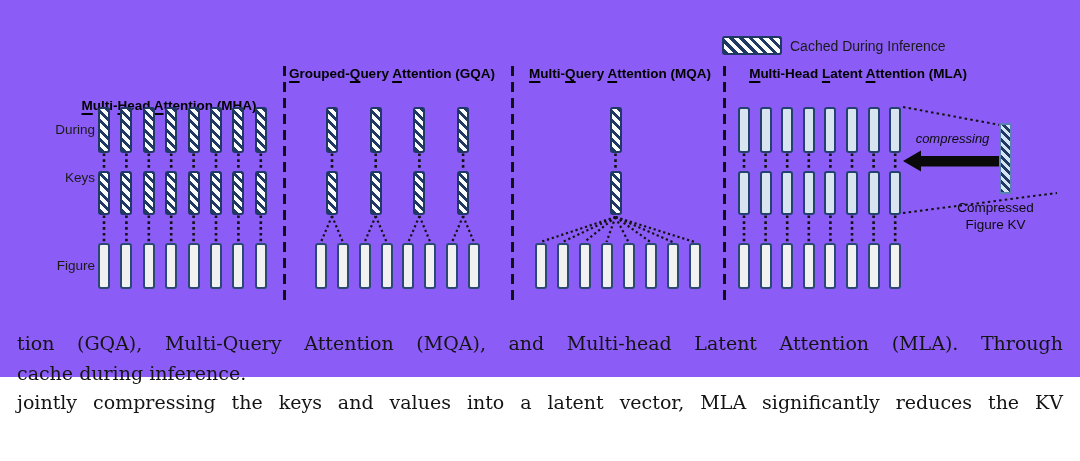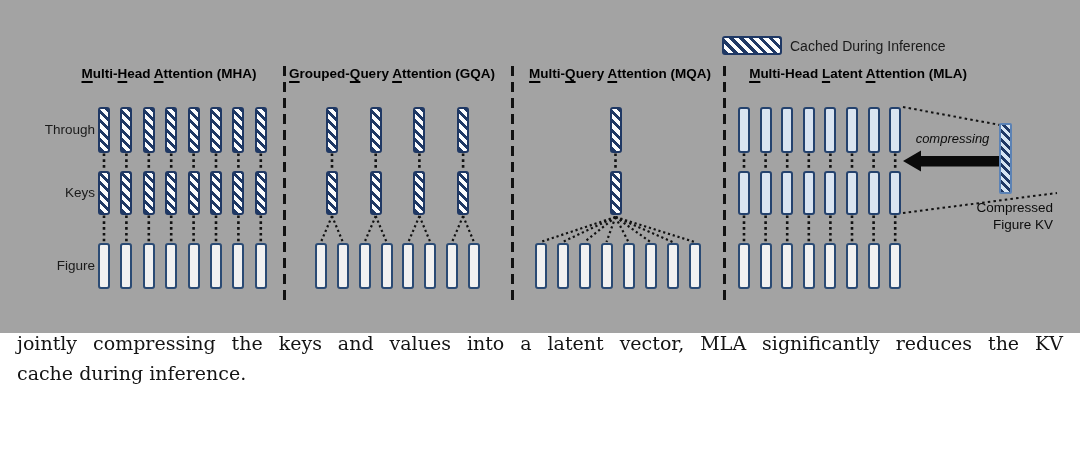--- a/index.html
+++ b/index.html
@@ -3,7 +3,7 @@
 <meta charset="utf-8">
 <style>
   html,body{margin:0;padding:0;background:#ffffff;width:1080px;height:461px;overflow:hidden;}
-  #stage{position:relative;width:1080px;height:333px;background:#a3a3a3;
+  #stage{position:relative;width:1080px;height:377px;background:#8b5cf6;
          font-family:"Liberation Sans",sans-serif;color:#111;}
   #figure{position:absolute;left:0;top:0;width:1080px;height:322px;}
 

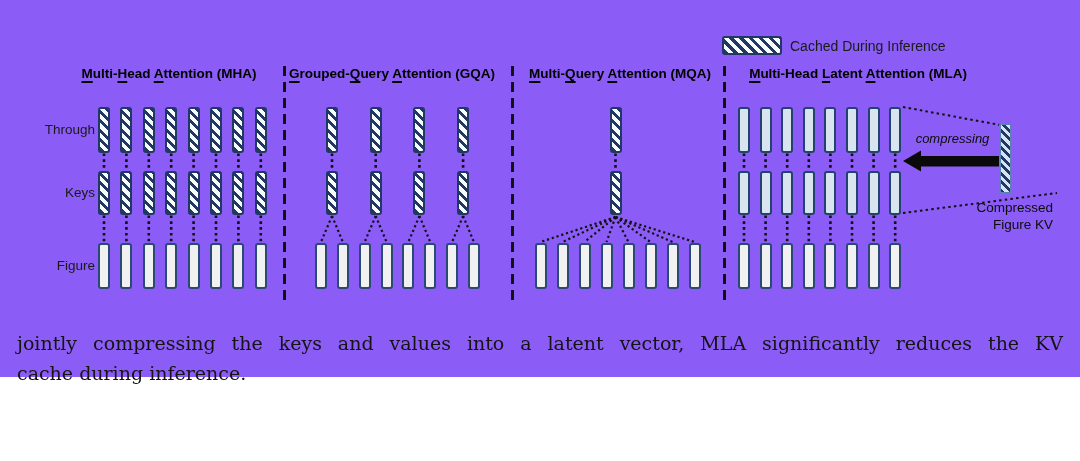--- a/index.html
+++ b/index.html
@@ -16,7 +16,7 @@
   
   .sec-title{position:absolute;top:66px;height:18px;font-size:13.5px;font-weight:700;
      text-align:center;white-space:nowrap;color:#000;}
-  #title-mha{left:29px;width:280px;}
+  #title-mha{left:29px;width:280px;margin-top:32px;}
   #title-gqa{left:252px;width:280px;}
   #title-mqa{left:480px;width:280px;}
   #title-mla{left:708px;width:300px;}

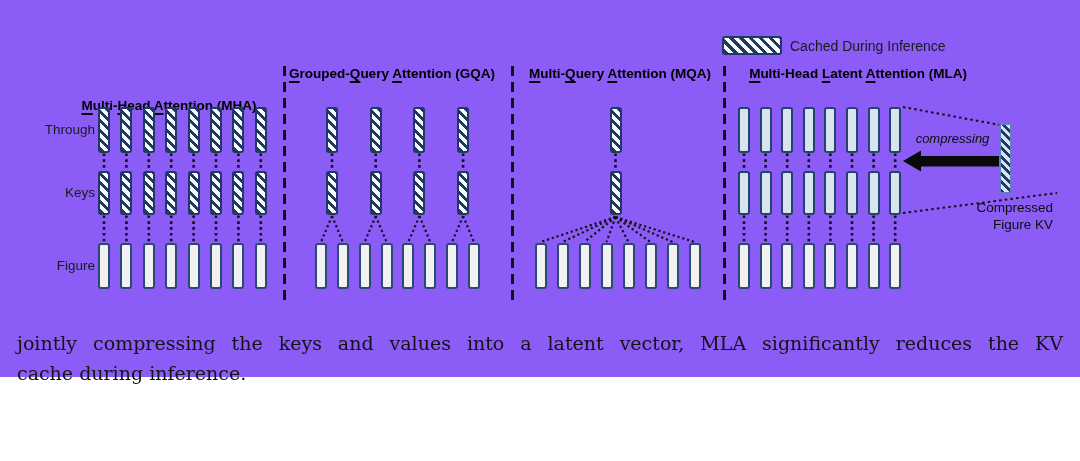--- a/index.html
+++ b/index.html
@@ -74,7 +74,7 @@
     <div class="divider" style="left:511px"></div>
     <div class="divider" style="left:723px"></div>
 
-    <div class="row-label" style="top:122px">Through</div>
+    <div class="row-label" style="top:122px">During</div>
     <div class="row-label" style="top:185px">Keys</div>
     <div class="row-label" style="top:258px">Figure</div>
 

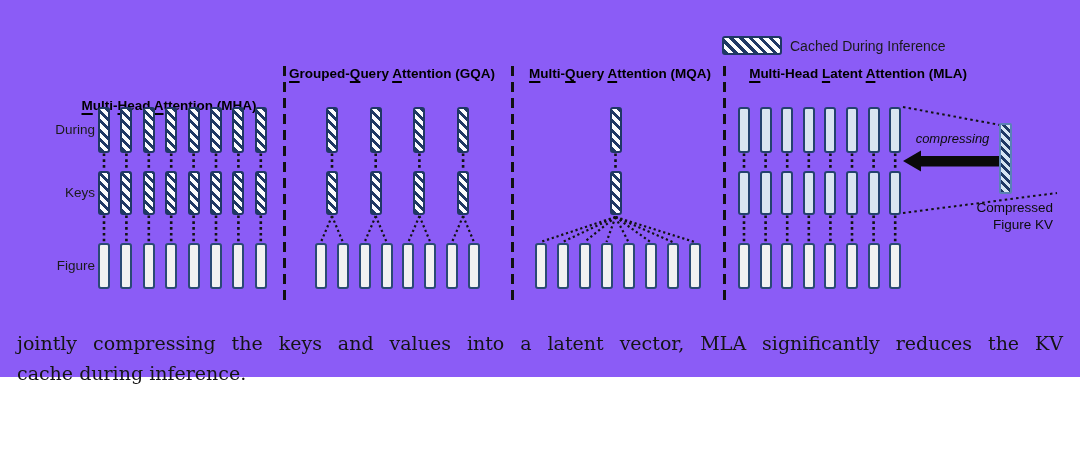--- a/index.html
+++ b/index.html
@@ -75,7 +75,7 @@
     <div class="divider" style="left:723px"></div>
 
     <div class="row-label" style="top:122px">During</div>
-    <div class="row-label" style="top:185px">Keys</div>
+    <div class="row-label" style="top:170px">Keys</div>
     <div class="row-label" style="top:258px">Figure</div>
 
     <svg id="overlay" viewBox="0 0 1080 322">

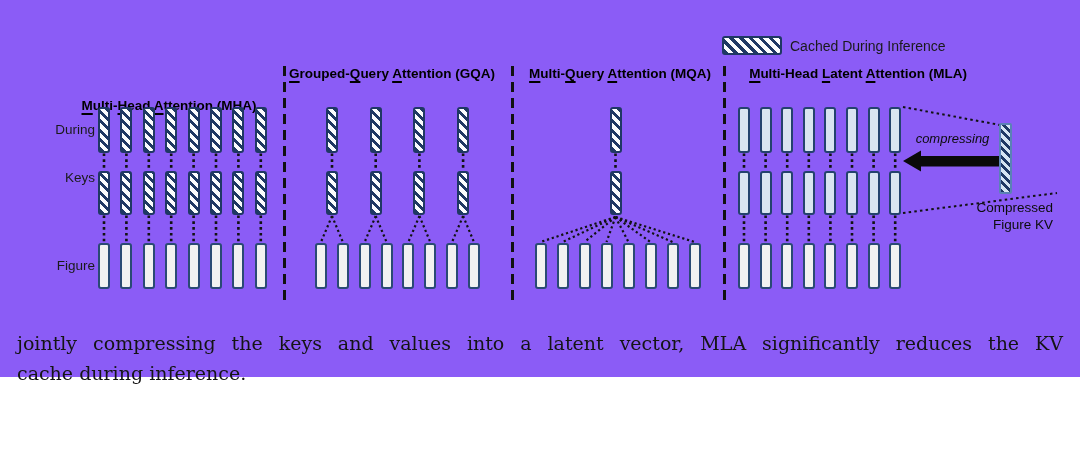--- a/index.html
+++ b/index.html
@@ -45,7 +45,7 @@
 
   .proj-label{position:absolute;left:905px;top:131px;width:95px;text-align:center;
      font-size:13px;font-style:italic;color:#0c0c0c;}
-  .latent-label{position:absolute;left:938px;top:200px;width:115px;text-align:right;
+  .latent-label{position:absolute;left:938px;top:200px;width:115px;text-align:center;
      font-size:13.5px;line-height:16.5px;color:#0c0c0c;}
 
   

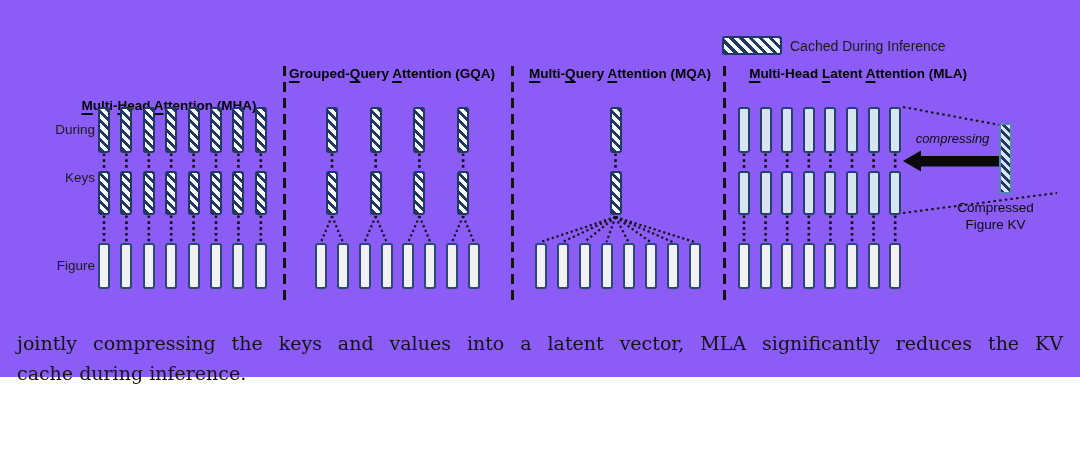--- a/index.html
+++ b/index.html
@@ -225,6 +225,7 @@
   </div>
 
   <div class="caption">
+    <div class="cap-line just">tion (GQA), Multi-Query Attention (MQA), and Multi-head Latent Attention (MLA). Through</div>
     <div class="cap-line just">jointly compressing the keys and values into a latent vector, MLA significantly reduces the KV</div>
     <div class="cap-line">cache during inference.</div>
   </div>

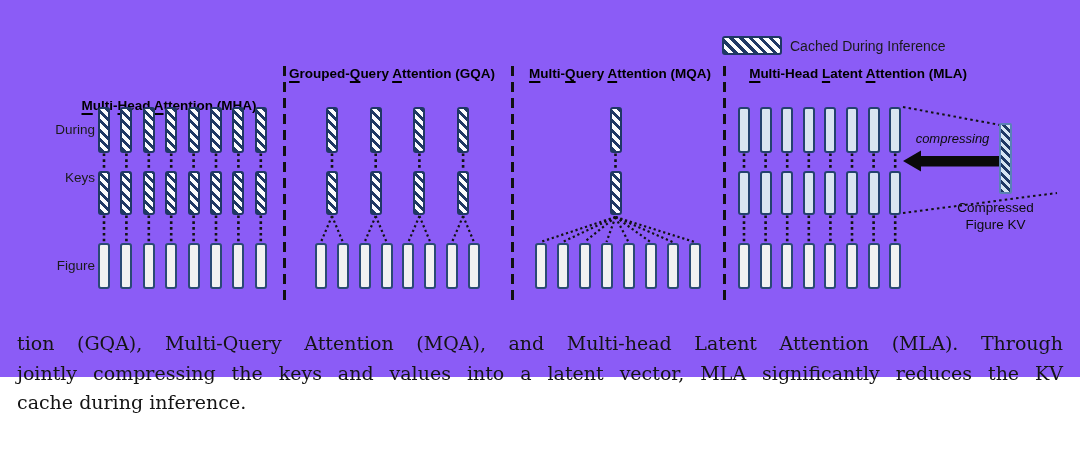--- a/index.html
+++ b/index.html
@@ -226,8 +226,8 @@
 
   <div class="caption">
     <div class="cap-line just">tion (GQA), Multi-Query Attention (MQA), and Multi-head Latent Attention (MLA). Through</div>
+    <div class="cap-line">cache during inference.</div>
     <div class="cap-line just">jointly compressing the keys and values into a latent vector, MLA significantly reduces the KV</div>
-    <div class="cap-line">cache during inference.</div>
   </div>
 </div>
 

